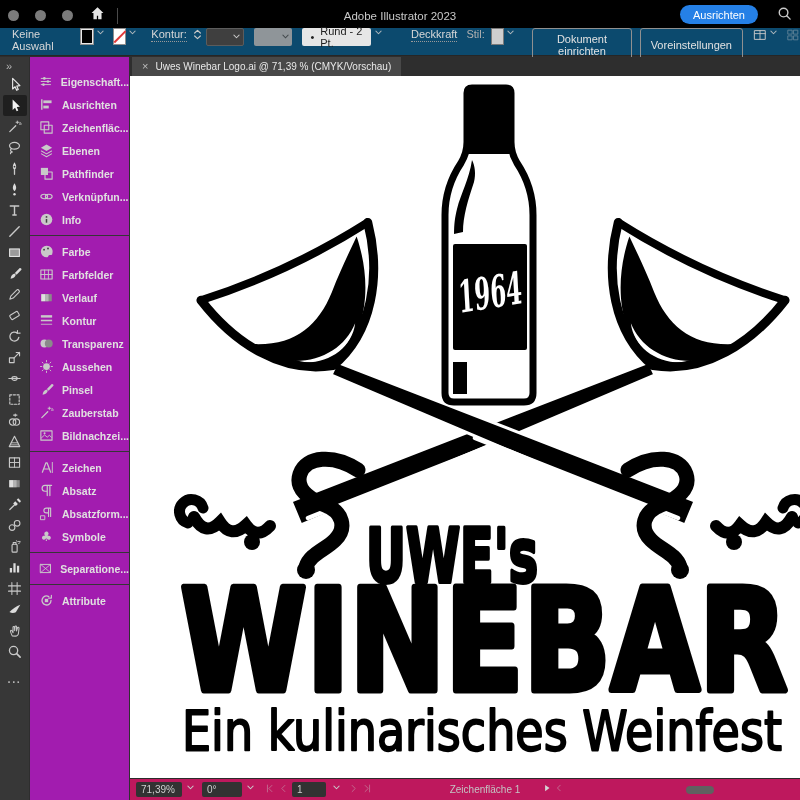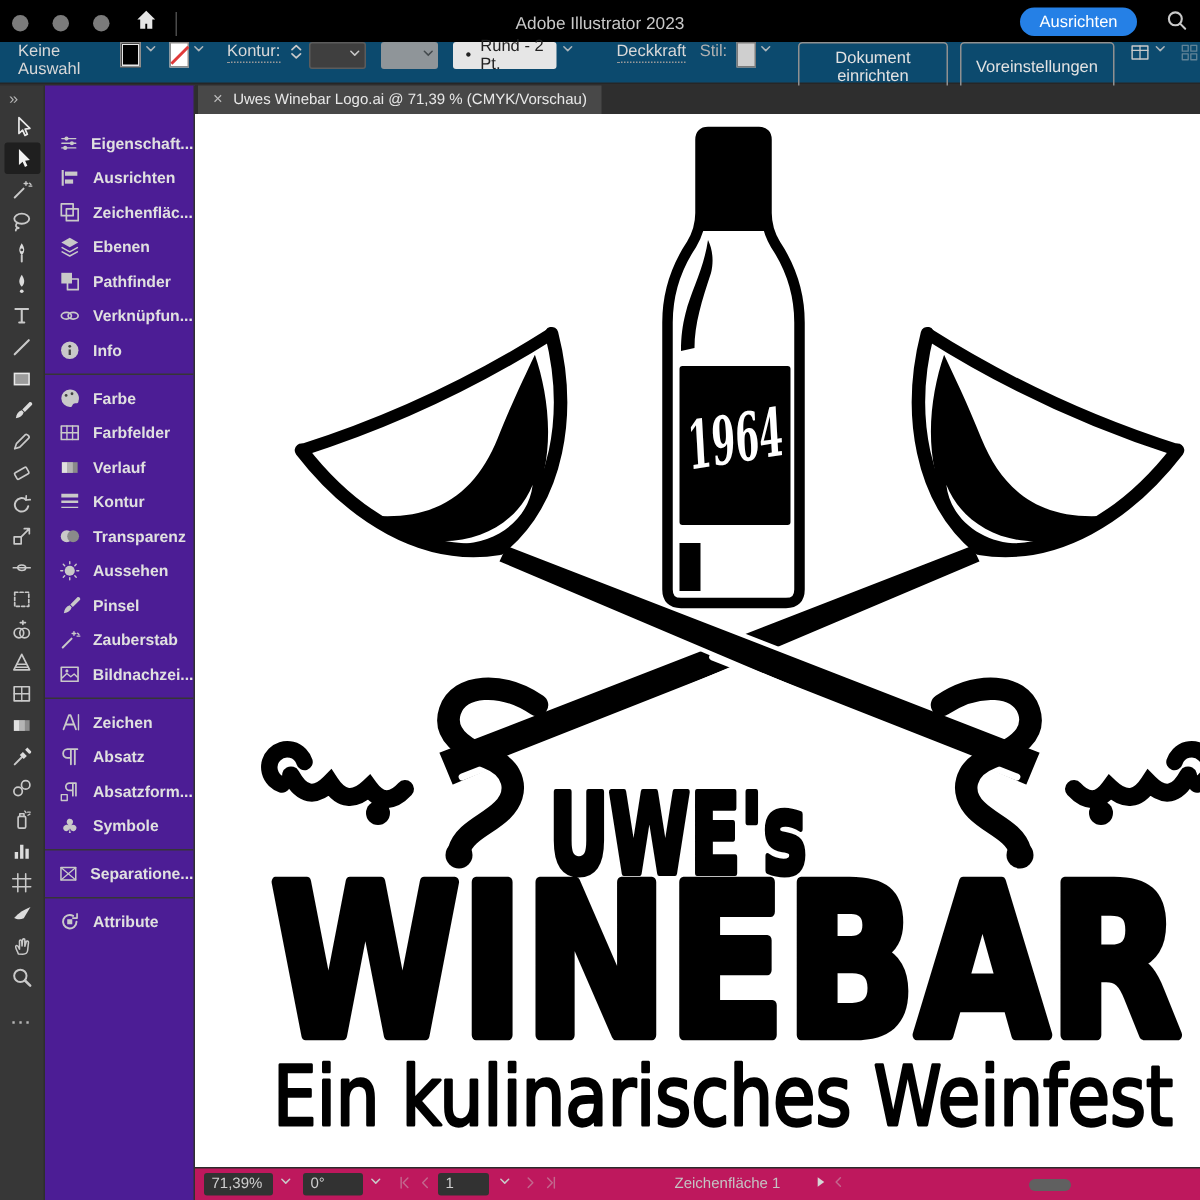--- a/index.html
+++ b/index.html
@@ -44,7 +44,7 @@
   .tool{width:24px;height:21px;display:flex;align-items:center;justify-content:center;border-radius:2px;}
   .tool.active{background:#1f1f1f;}
   .tools-more{margin-top:14px;color:#b5b5b5;font-size:11px;font-weight:bold;letter-spacing:1px;}
-  .paneldock{width:100px;background:#4c1d95;border-right:1px solid #303030;padding-top:27px;overflow:hidden;}
+  .paneldock{width:100px;background:#a21caf;border-right:1px solid #303030;padding-top:13px;overflow:hidden;}
   .pitem{height:23px;display:flex;align-items:center;gap:8px;padding-left:9px;}
   .plabel{font-size:10.5px;font-weight:bold;color:#e0e0e0;white-space:nowrap;}
   .pdiv{height:1px;background:#363636;margin:4px 0;}

